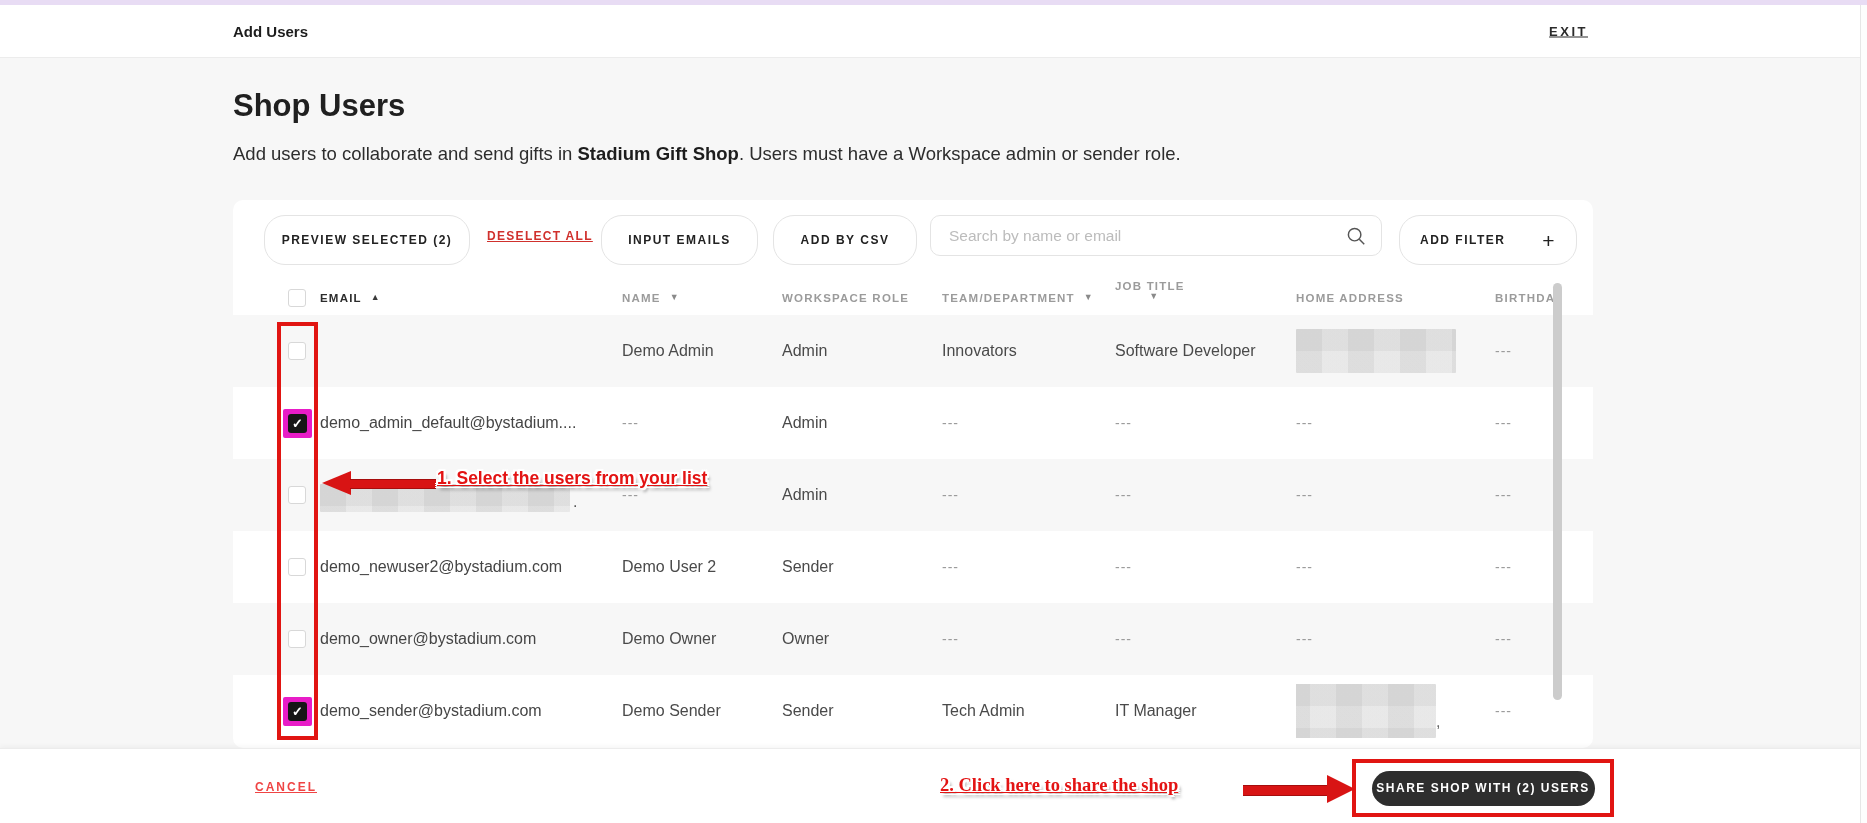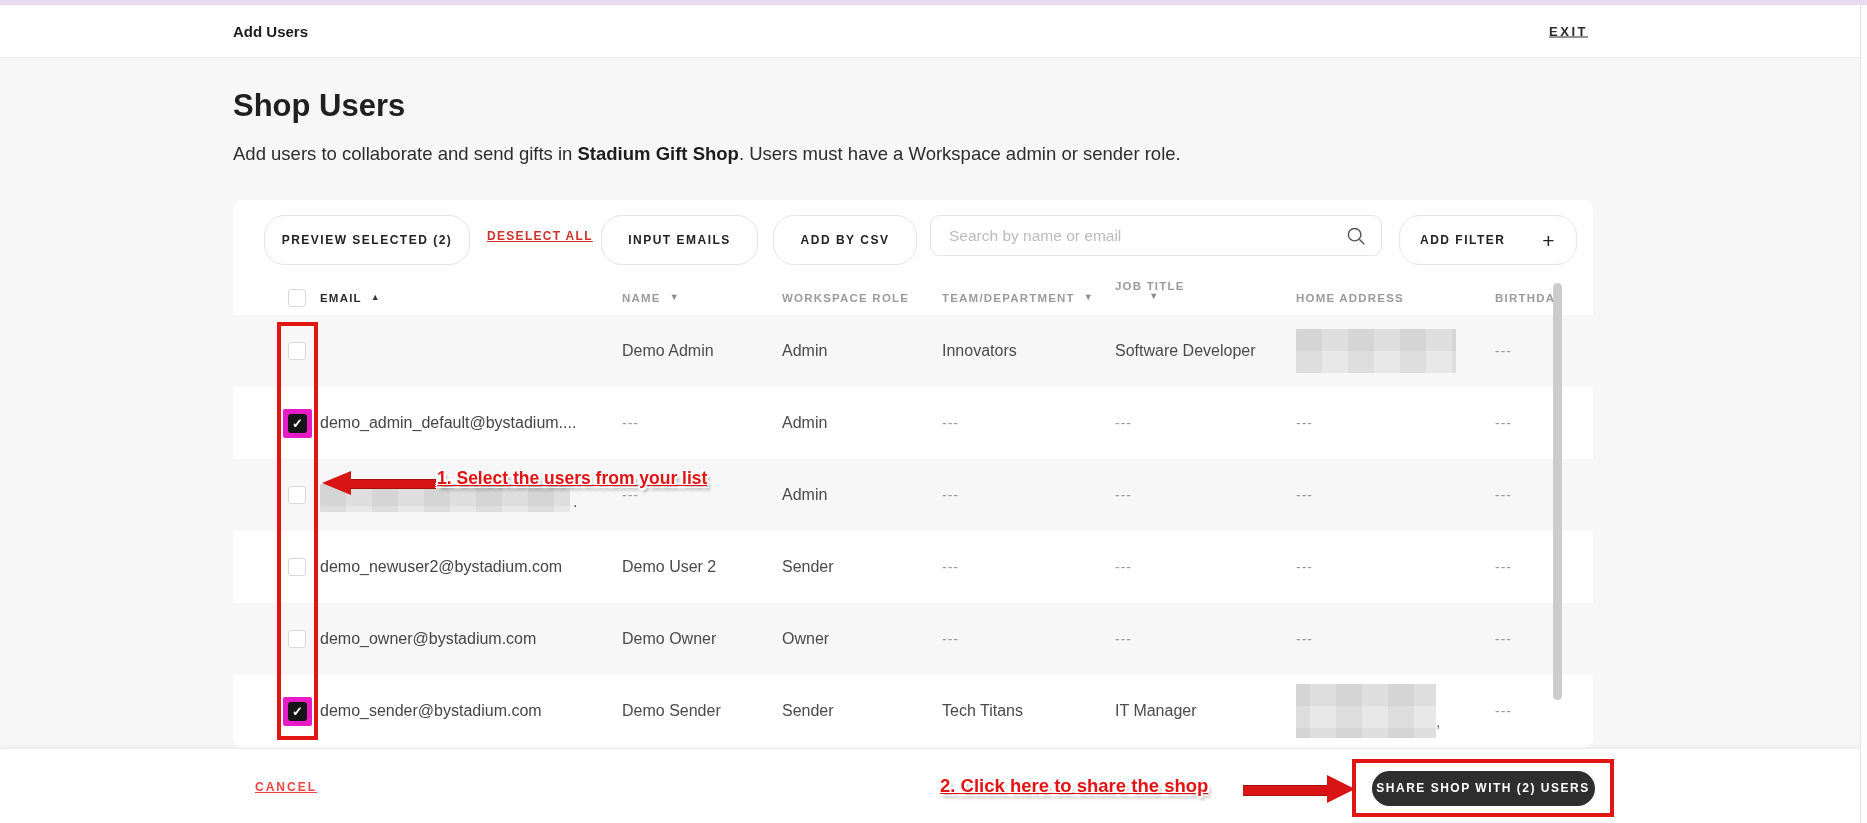--- a/index.html
+++ b/index.html
@@ -335,7 +335,7 @@
             <span>Sender</span>
           </div>
         <div class="cell c-team">
-            <span>Tech Titans</span>
+            <span>Tech Admin</span>
           </div>
         <div class="cell c-job">
             <span>IT Manager</span>

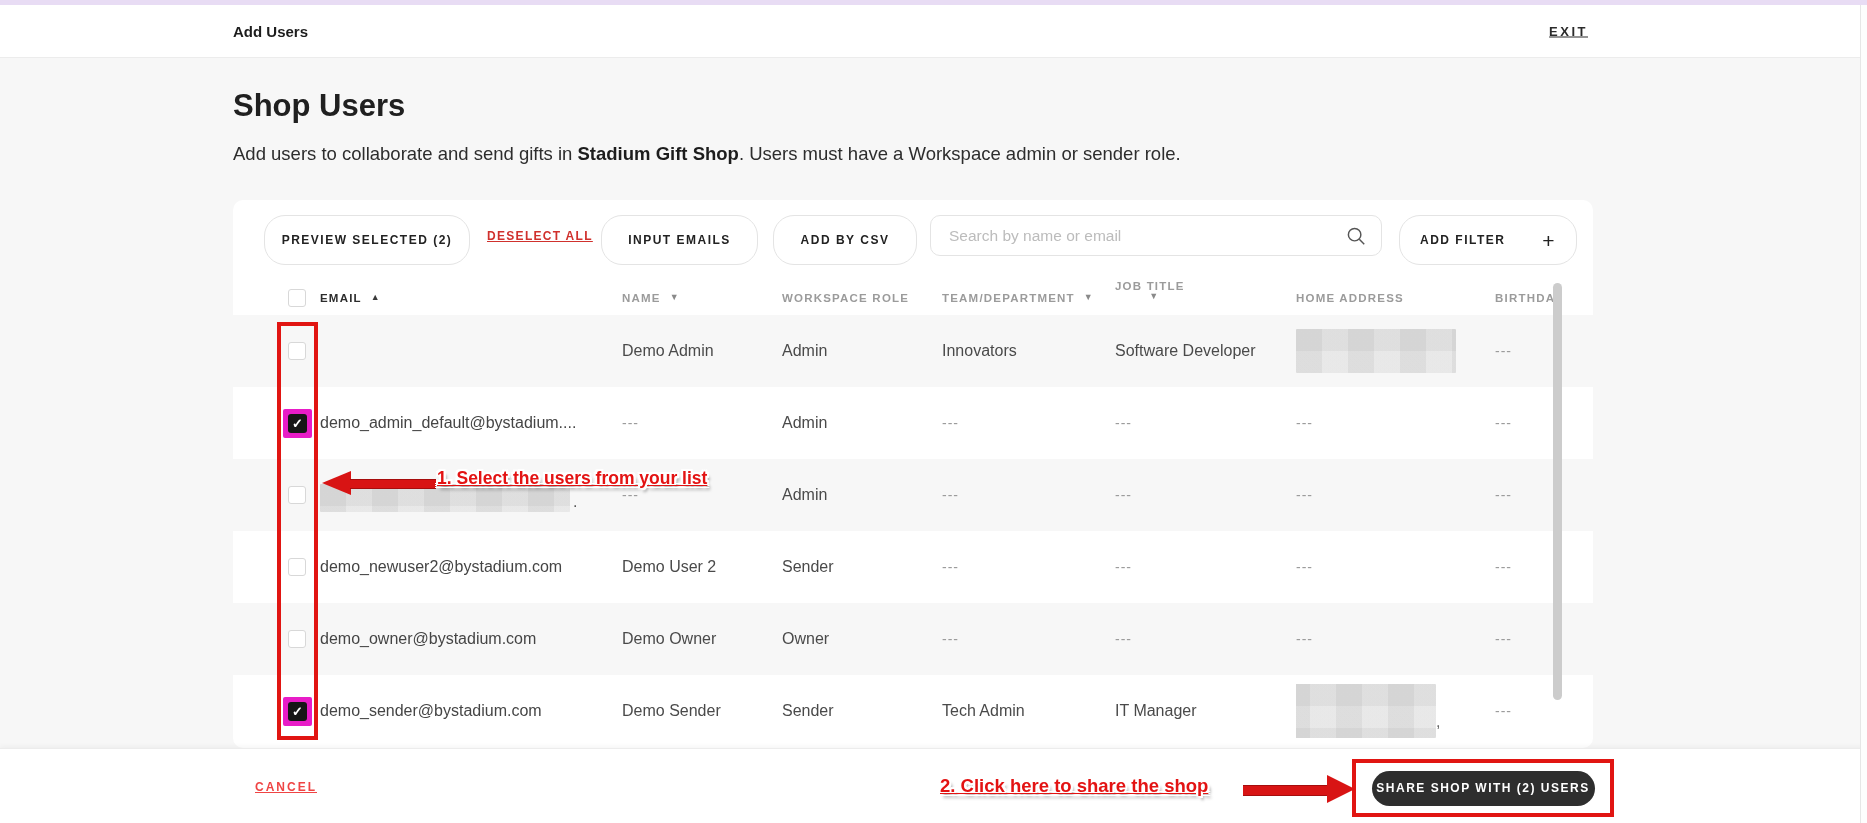--- a/index.html
+++ b/index.html
@@ -106,7 +106,7 @@
           box-shadow:0 -2px 5px rgba(0,0,0,.04);z-index:10;}
   .cancel{position:absolute;left:255px;top:0;height:100%;display:flex;align-items:center;font-size:12px;font-weight:bold;
           letter-spacing:2px;color:#ef4444;text-decoration:underline;cursor:pointer;}
-  .ann2-text{left:940px;top:26px;font-size:18.5px;}
+  .ann2-text{left:940px;top:26px;font-size:18.5px;font-family:Liberation Serif, serif;}
   .arrow2{left:1243px;top:26px;width:112px;height:28px;}
   .arrow2 .tail{left:0;top:10px;width:88px;height:9px;}
   .arrow2 .head{left:84px;top:0;border-top:14px solid transparent;border-bottom:14px solid transparent;border-left:28px solid #d81414;}

